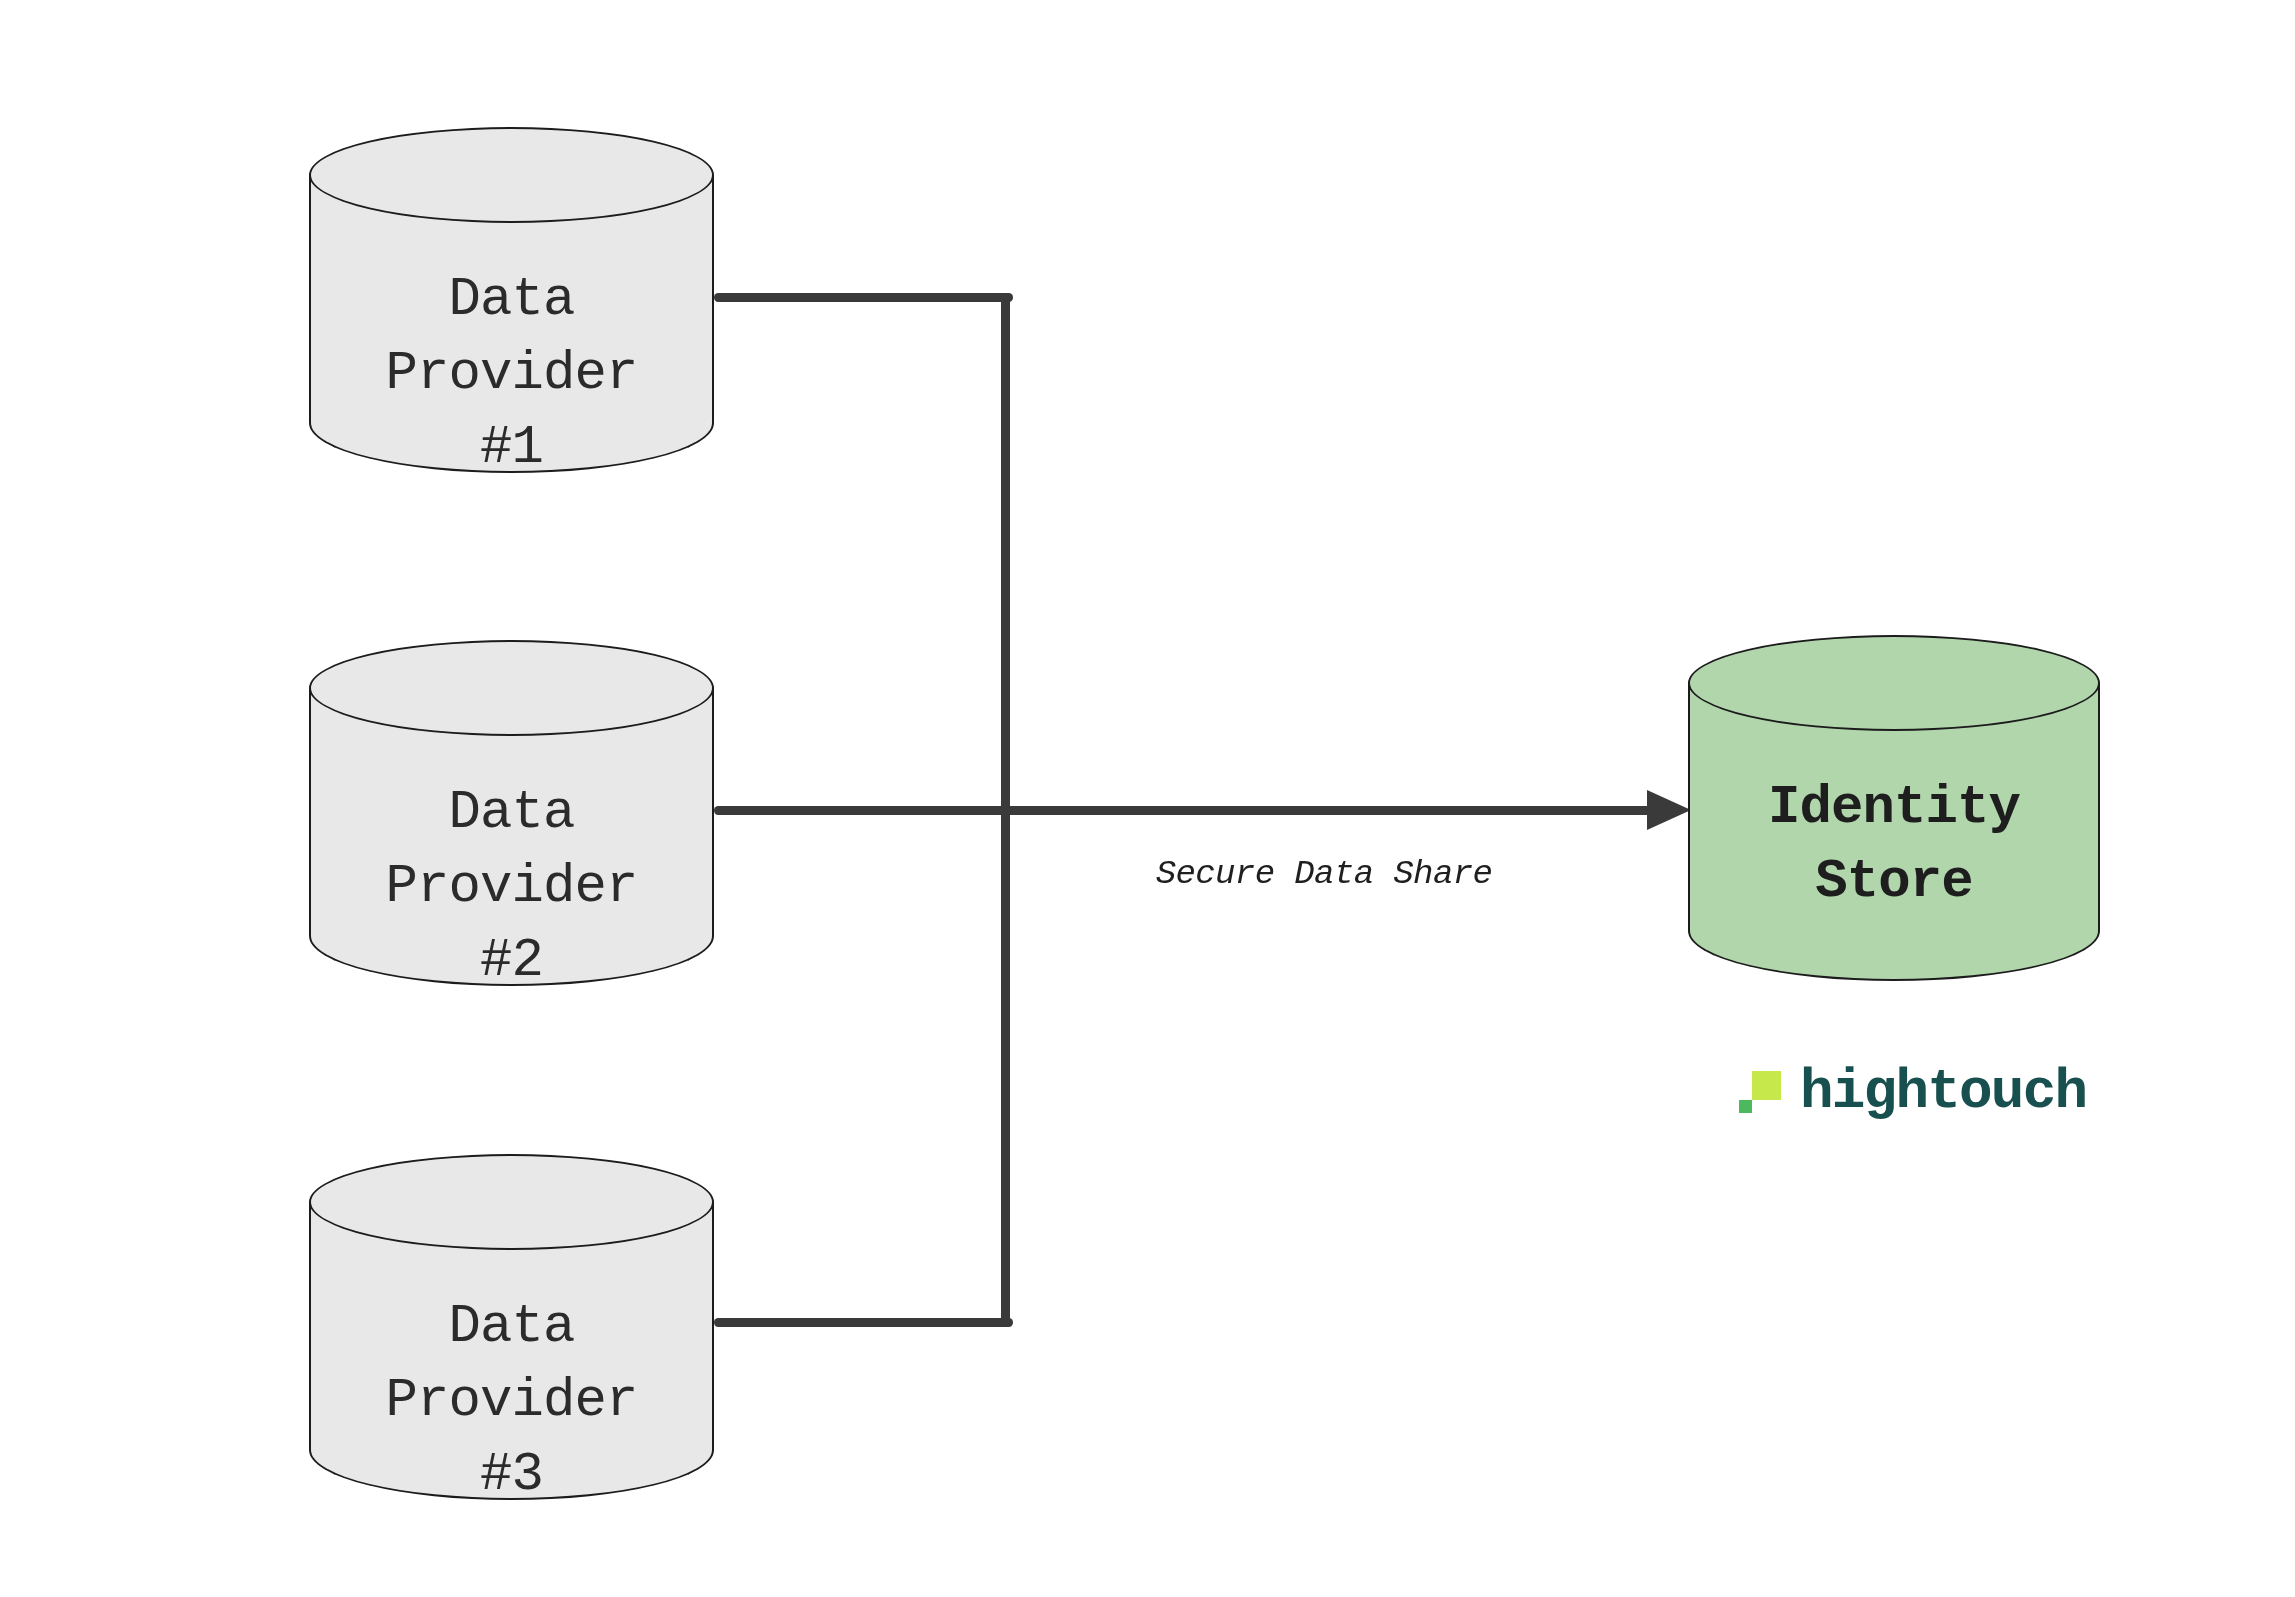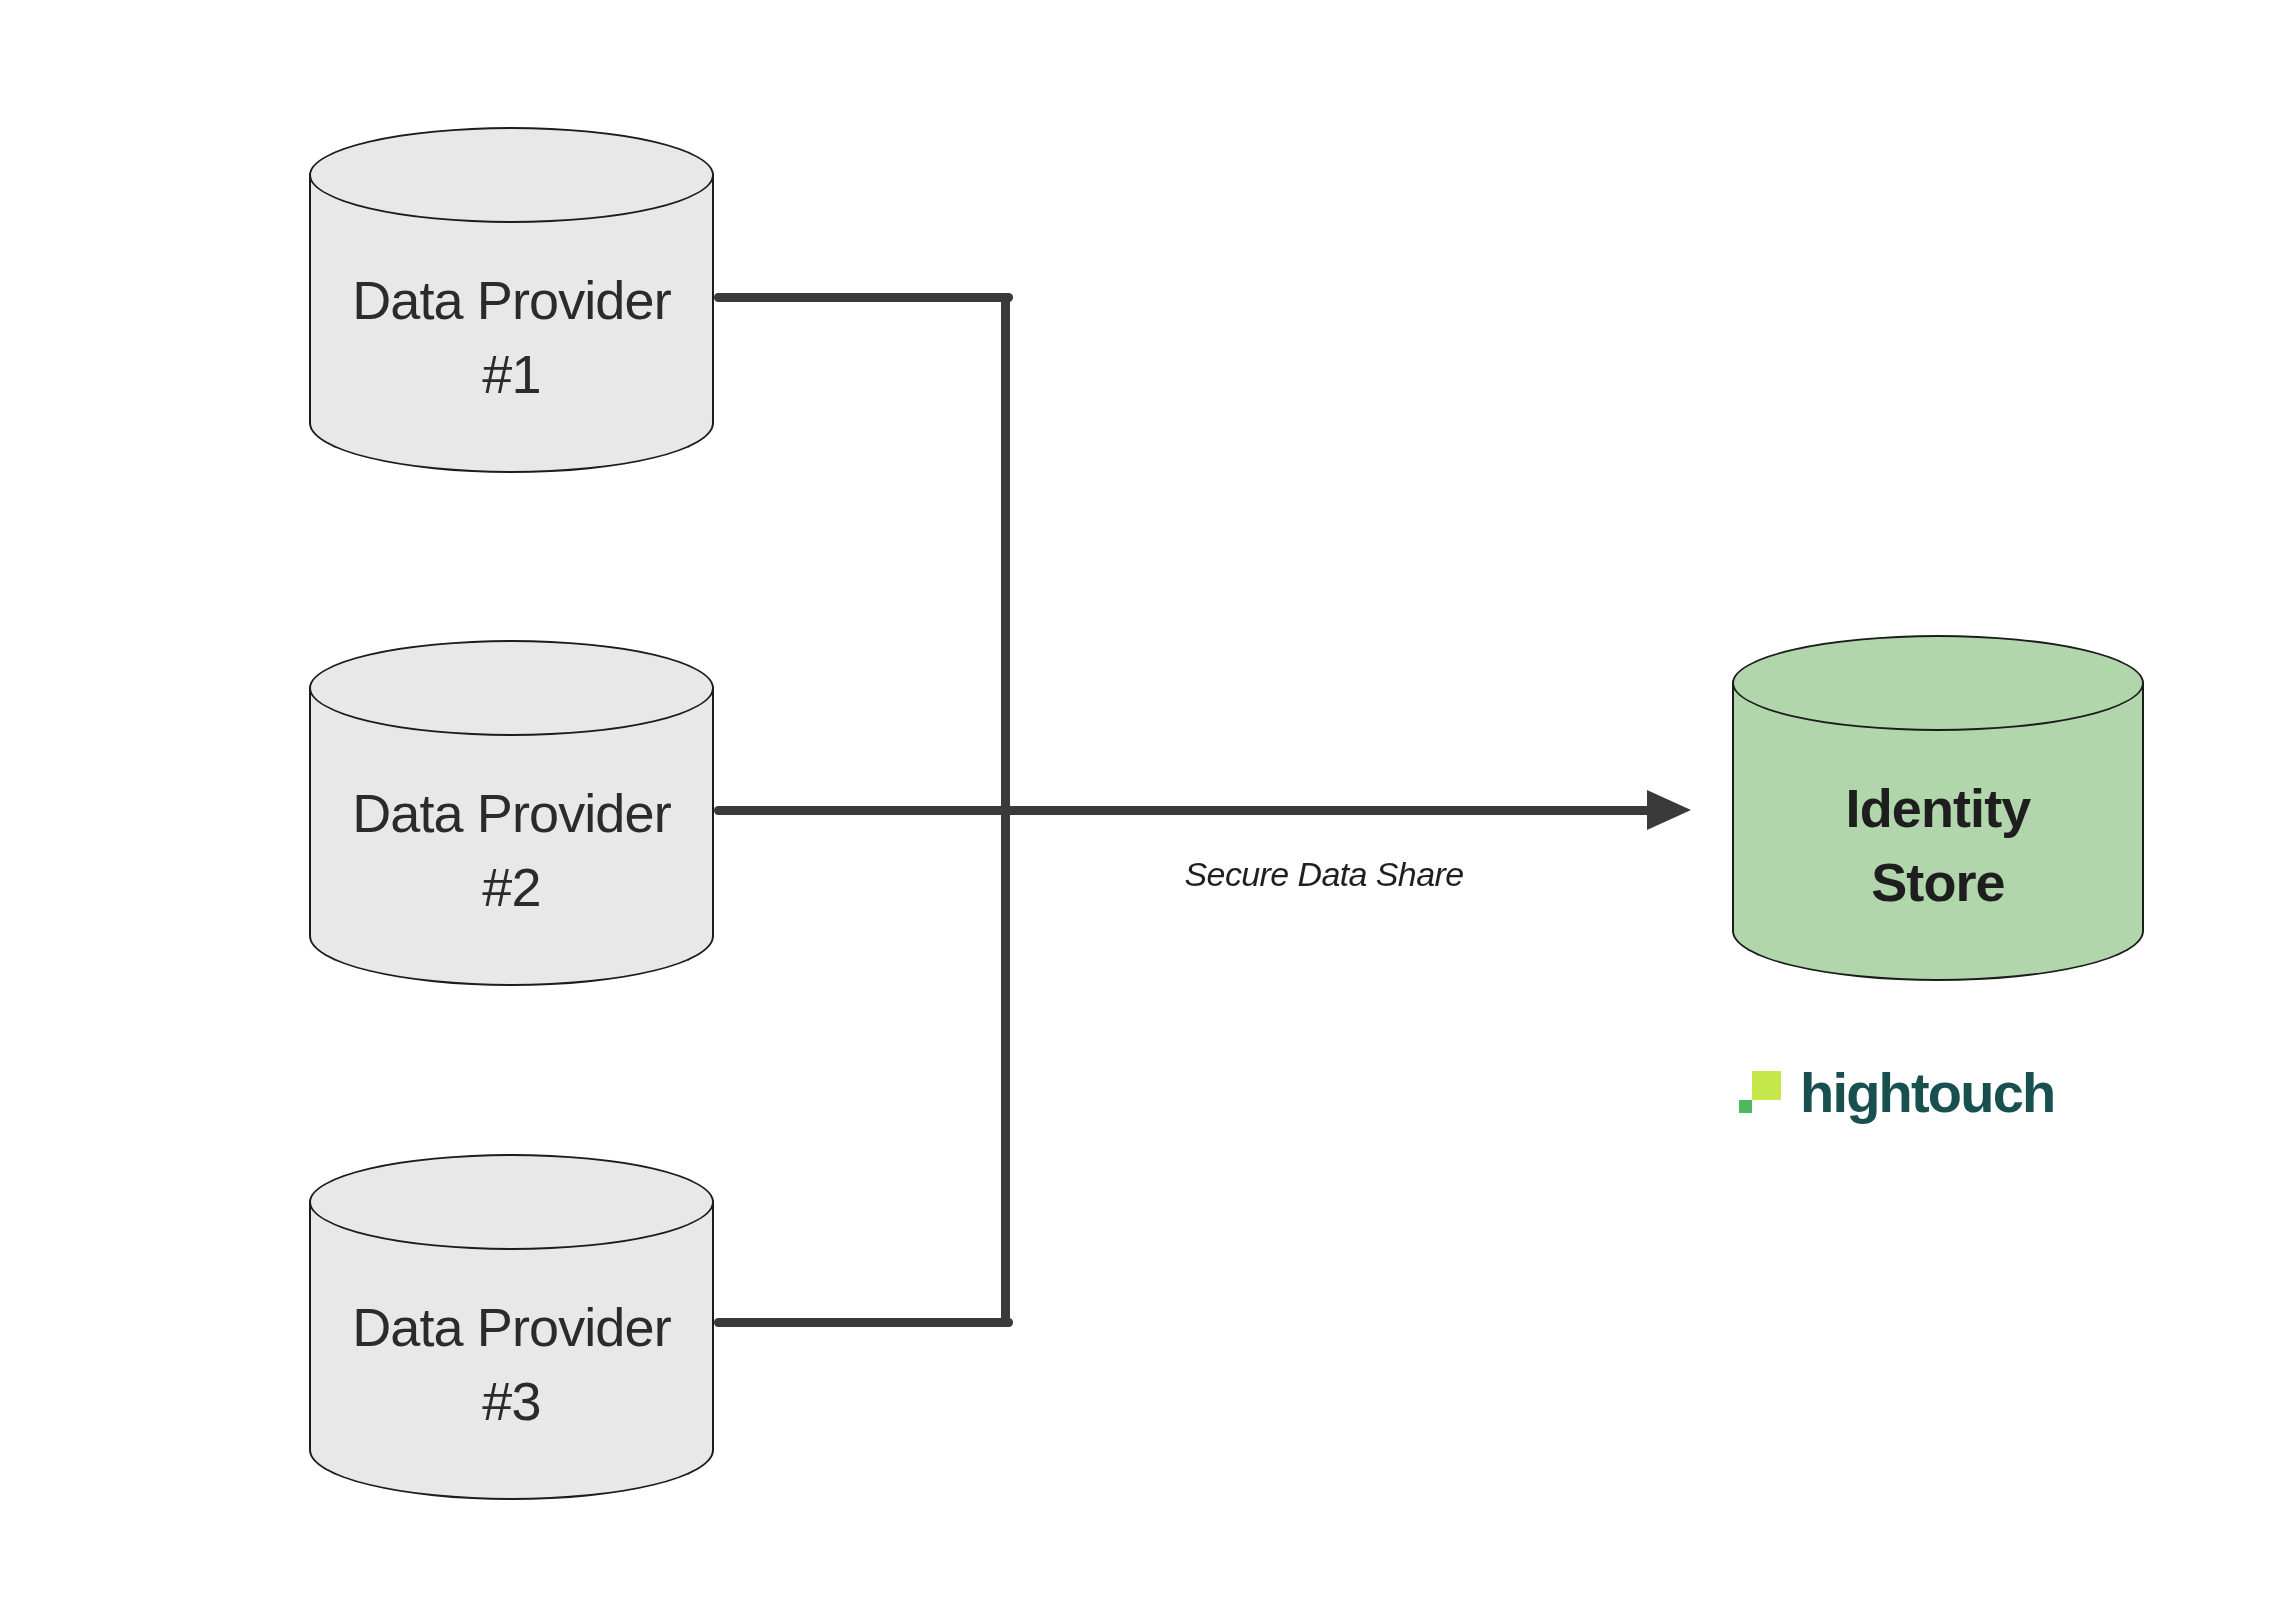--- a/index.html
+++ b/index.html
@@ -20,7 +20,7 @@
     width:2295px;height:1598px;position:relative;overflow:hidden;
     font-family:"Liberation Sans", sans-serif;
   }
-  .canvas{position:absolute;inset:0;}
+  .canvas{position:absolute;inset:0;font-family:Liberation Mono, monospace;}
 
   
   .cylinder{position:absolute;width:405px;height:346px;}

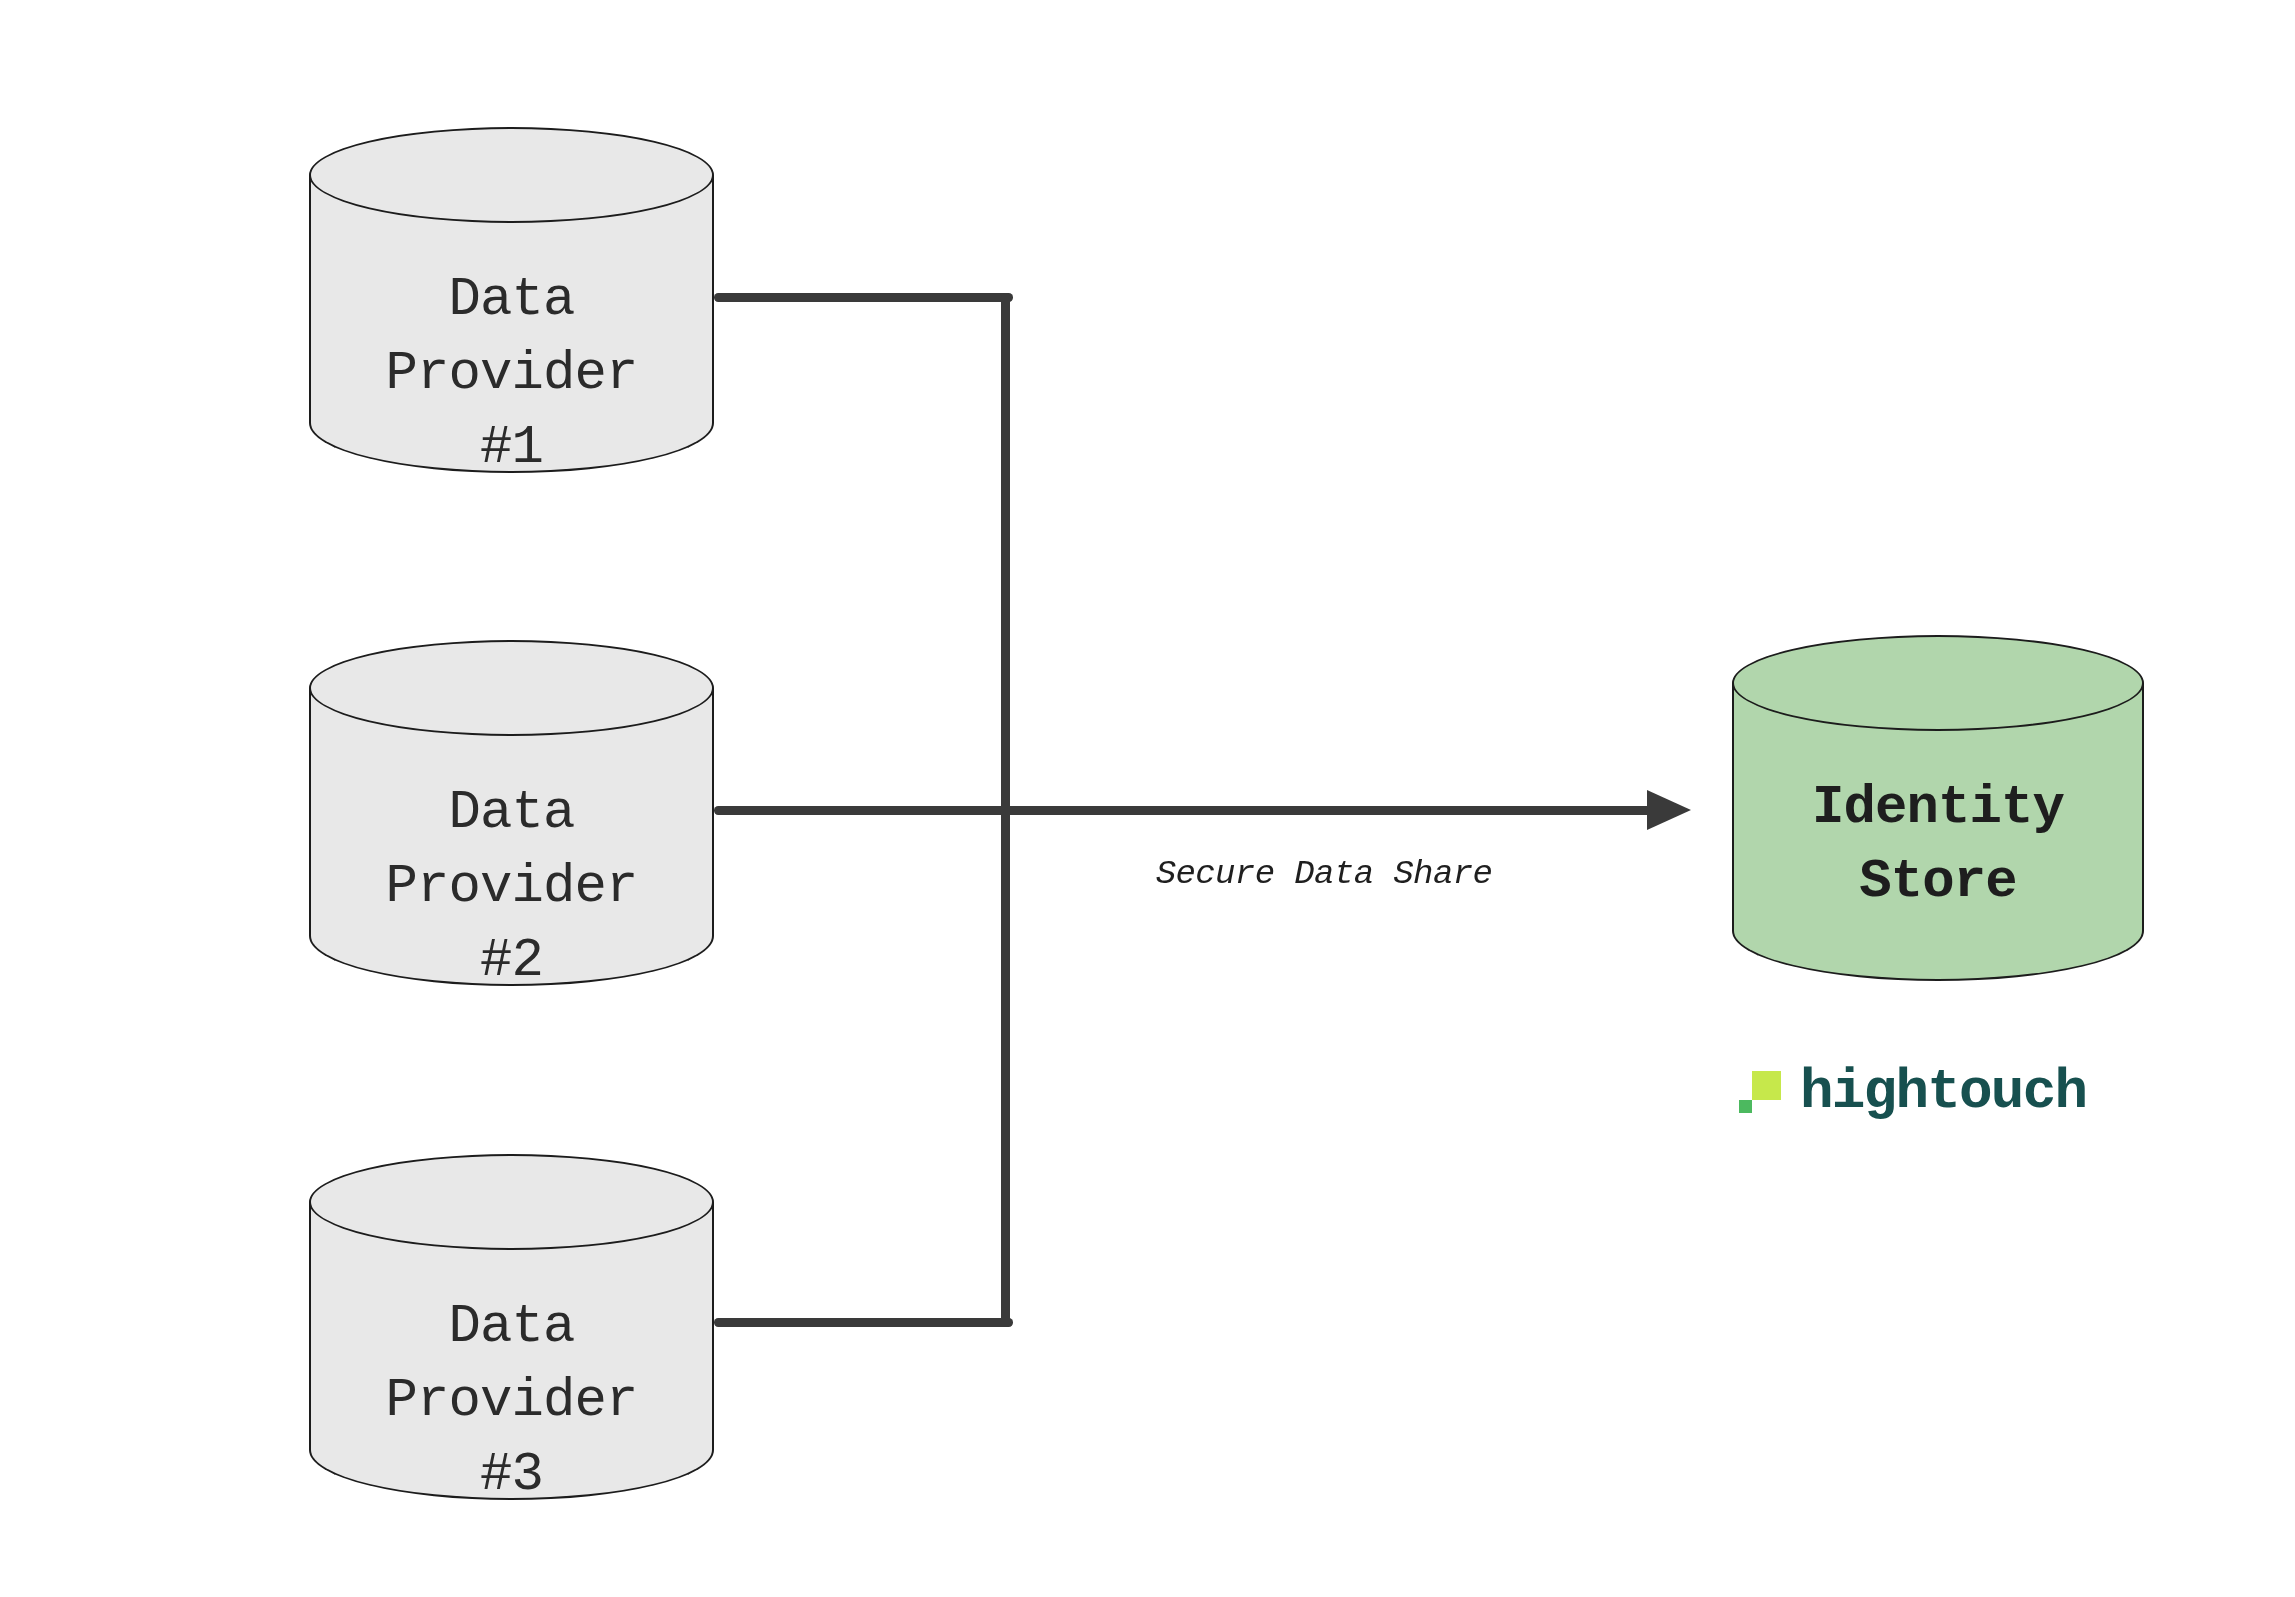--- a/index.html
+++ b/index.html
@@ -120,7 +120,7 @@
     </div>
   </div>
 
-  <div class="cylinder identity" style="left:1732px;top:635px;">
+  <div class="cylinder identity" style="left:1688px;top:635px;">
     <div class="cyl-body"></div>
     <div class="cyl-top"></div>
     <div class="cyl-label">

